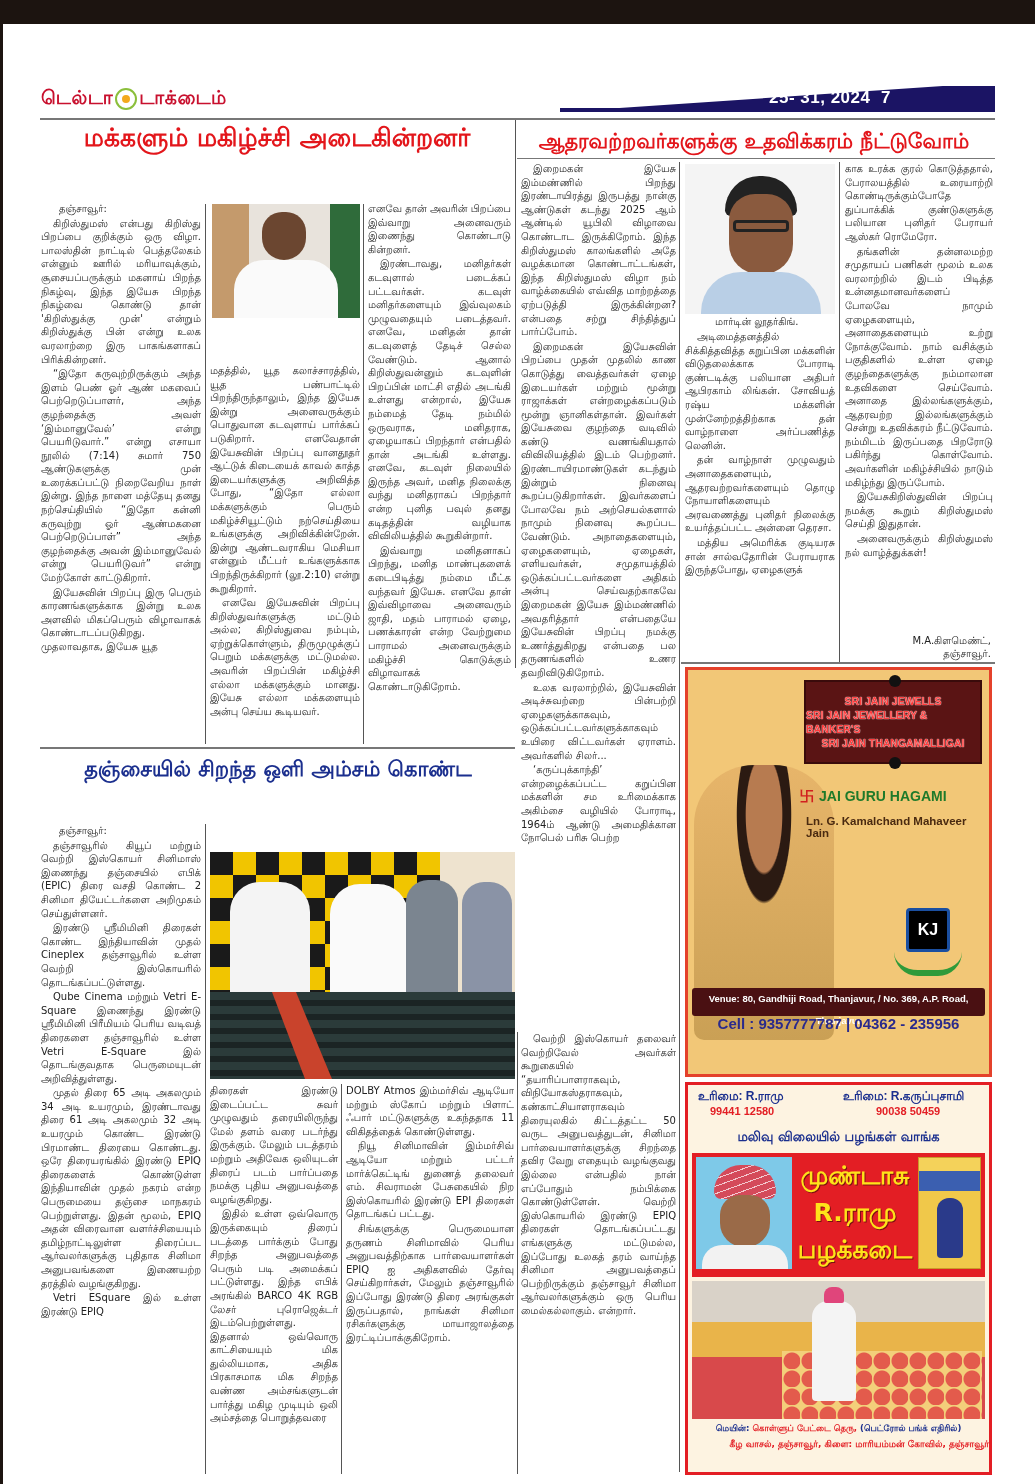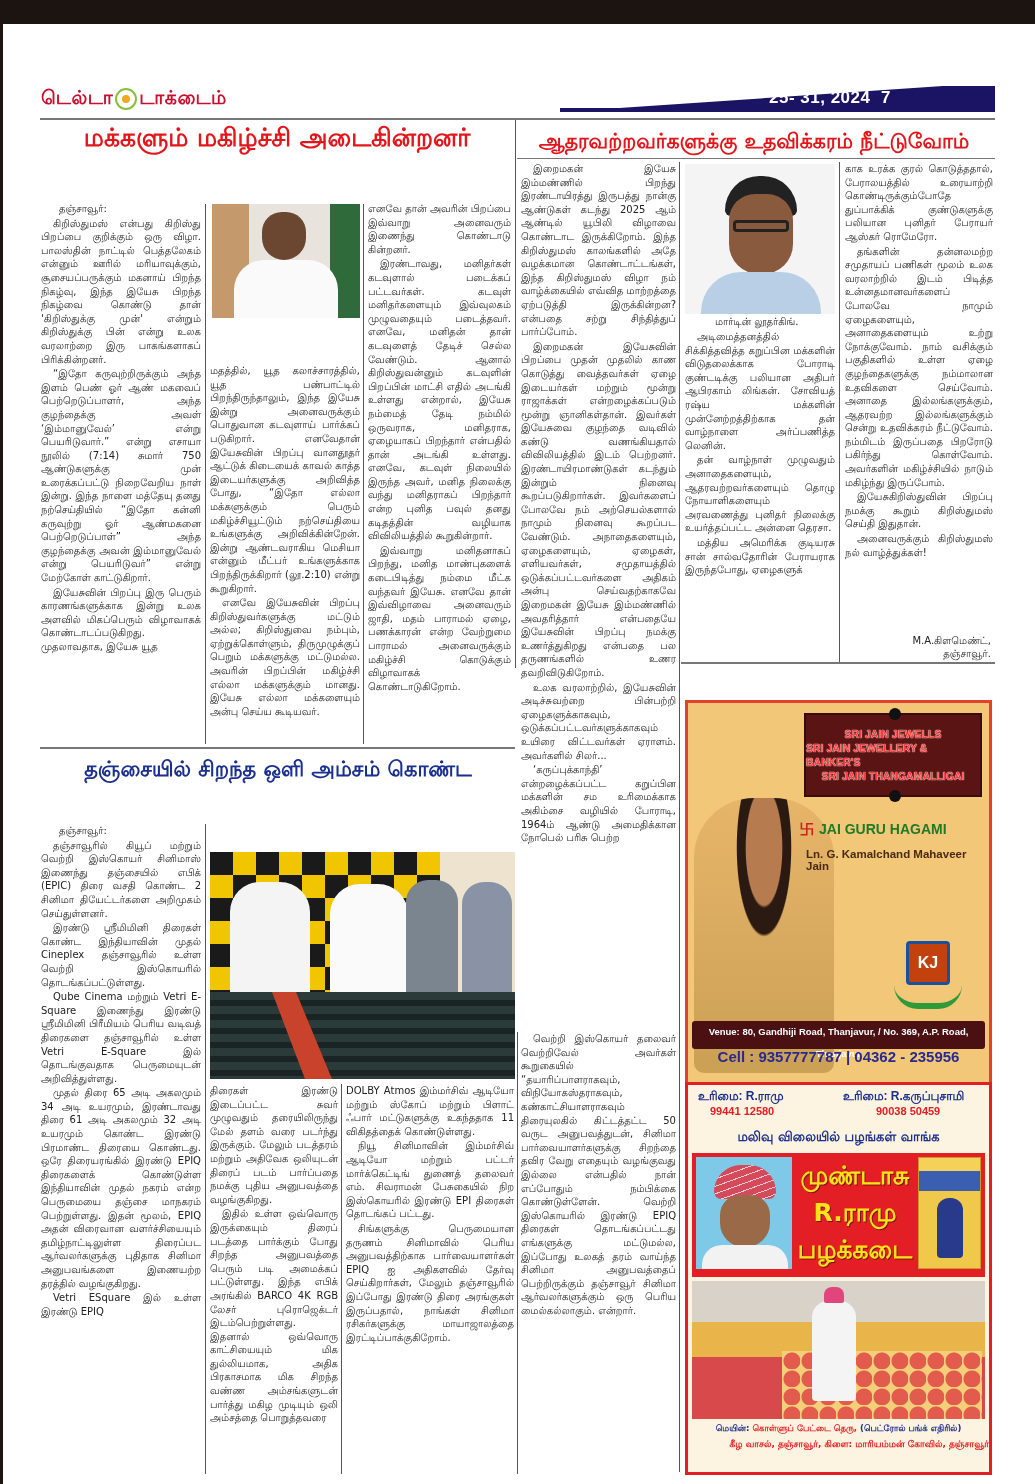--- a/index.html
+++ b/index.html
@@ -24,7 +24,7 @@
   .photo { position: absolute; overflow: hidden; }
   .caption { font-size: 10px; color: #222; }
   
-  .ad-jewel { left: 682px; top: 643px; width: 307px; height: 410px; background: #f2c777; border: 3px solid #e4412b; margin-top: 33px; }
+  .ad-jewel { left: 682px; top: 643px; width: 307px; height: 410px; background: #f2c777; border: 3px solid #e4412b; }
   .ad-jewel .plaque { position: absolute; left: 116px; top: 10px; width: 178px; height: 84px; background: #5a1414; border: 2px solid #3a0b0b; display:flex; flex-direction:column; justify-content:center; align-items:center; }
   .ad-jewel .plaque span { color: #ff3b3b; font-family: "Liberation Sans", sans-serif; font-weight: bold; font-size: 10.5px; line-height: 14px; text-shadow: 0 0 1px #fff, 0 0 1px #fff; }
   .ad-jewel .plaque .dot { position:absolute; width: 12px; height: 12px; background:#111; border-radius:50%; left: 83px; }

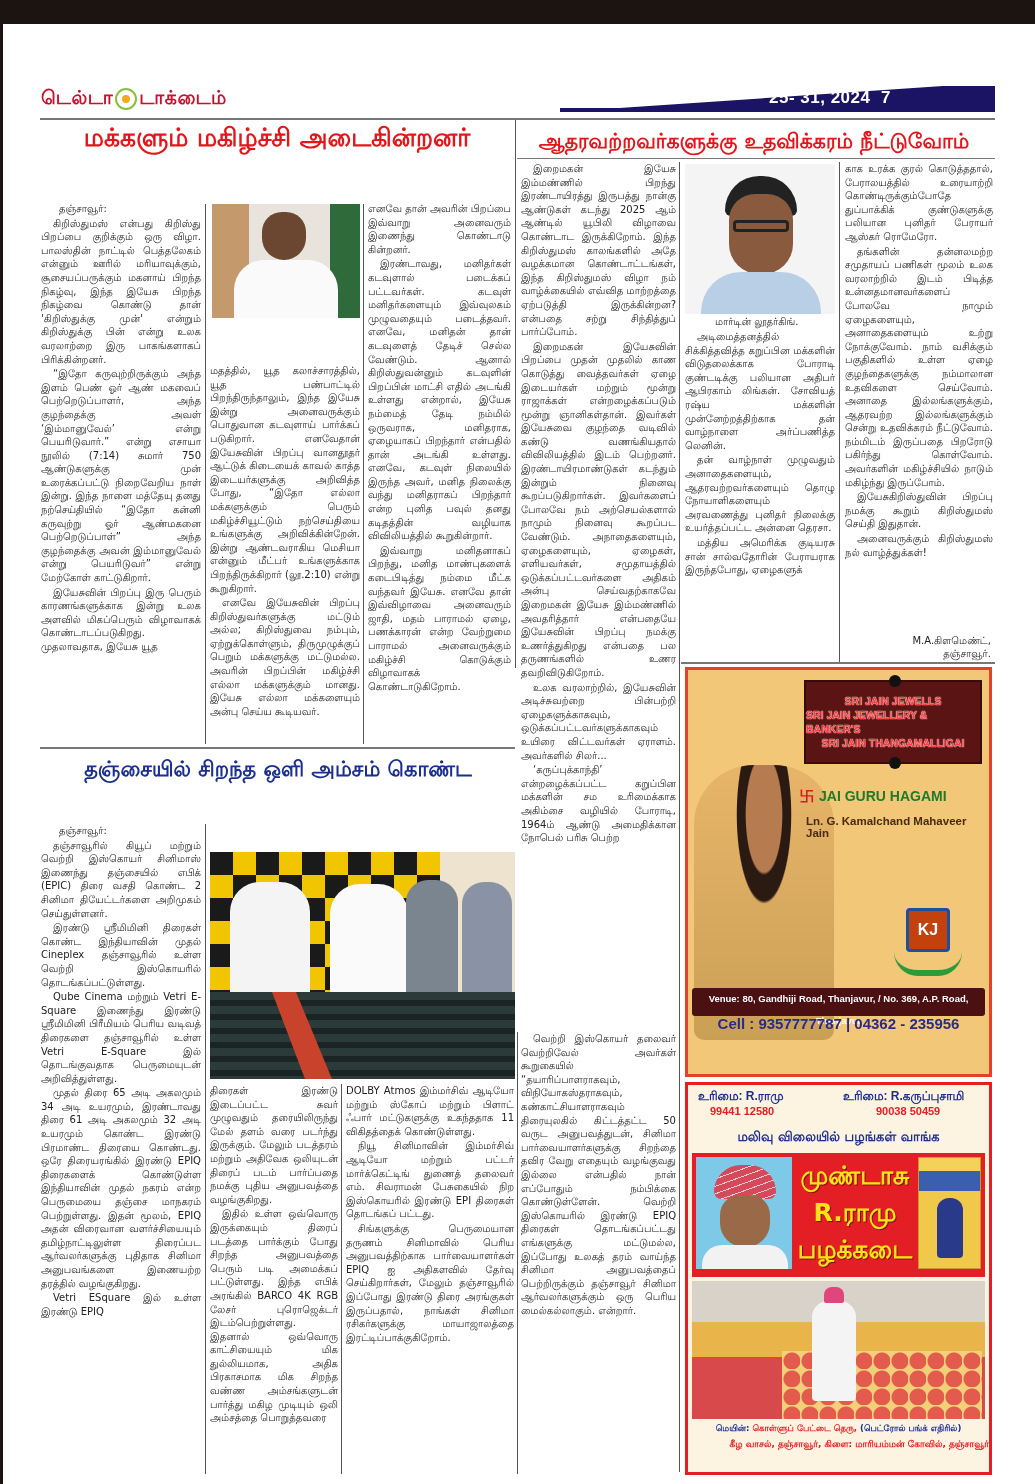--- a/index.html
+++ b/index.html
@@ -32,7 +32,7 @@
   .ad-jewel .guru { position: absolute; left: 112px; top: 118px; font-family: "Liberation Sans", sans-serif; font-weight: bold; font-size: 14px; color: #1f7a2a; }
   .ad-jewel .swastika { color: #d11f1f; margin-right: 5px; font-size: 14px; }
   .ad-jewel .owner { position: absolute; left: 118px; top: 145px; font-family: "Liberation Sans", sans-serif; font-weight: bold; font-size: 11.5px; color: #4a2a10; }
-  .ad-jewel .kj-logo { position: absolute; left: 218px; top: 238px; width: 44px; height: 44px; background: #c2410c; border: 3px solid #1b4fa0; border-radius: 4px; color: #fff; font-family: "Liberation Sans", sans-serif; font-weight: bold; font-size: 16px; display:flex; align-items:center; justify-content:center; }
+  .ad-jewel .kj-logo { position: absolute; left: 218px; top: 238px; width: 44px; height: 44px; background: #000000; border: 3px solid #1b4fa0; border-radius: 4px; color: #fff; font-family: "Liberation Sans", sans-serif; font-weight: bold; font-size: 16px; display:flex; align-items:center; justify-content:center; }
   .ad-jewel .kj-hands { position: absolute; left: 206px; top: 282px; width: 68px; height: 24px; border-bottom: 6px solid #2f9a3a; border-radius: 0 0 34px 34px; }
   .ad-jewel .venue { position: absolute; left: 4px; top: 318px; width: 293px; height: 28px; background: #4a1012; color: #fff; font-family: "Liberation Sans", sans-serif; font-size: 9.5px; font-weight: bold; line-height: 22px; text-align: center; border-radius: 3px; }
   .ad-jewel .cell { position: absolute; left: 0; top: 345px; width: 301px; text-align: center; color: #2a2a8c; font-family: "Liberation Sans", sans-serif; font-weight: bold; font-size: 15px; }

